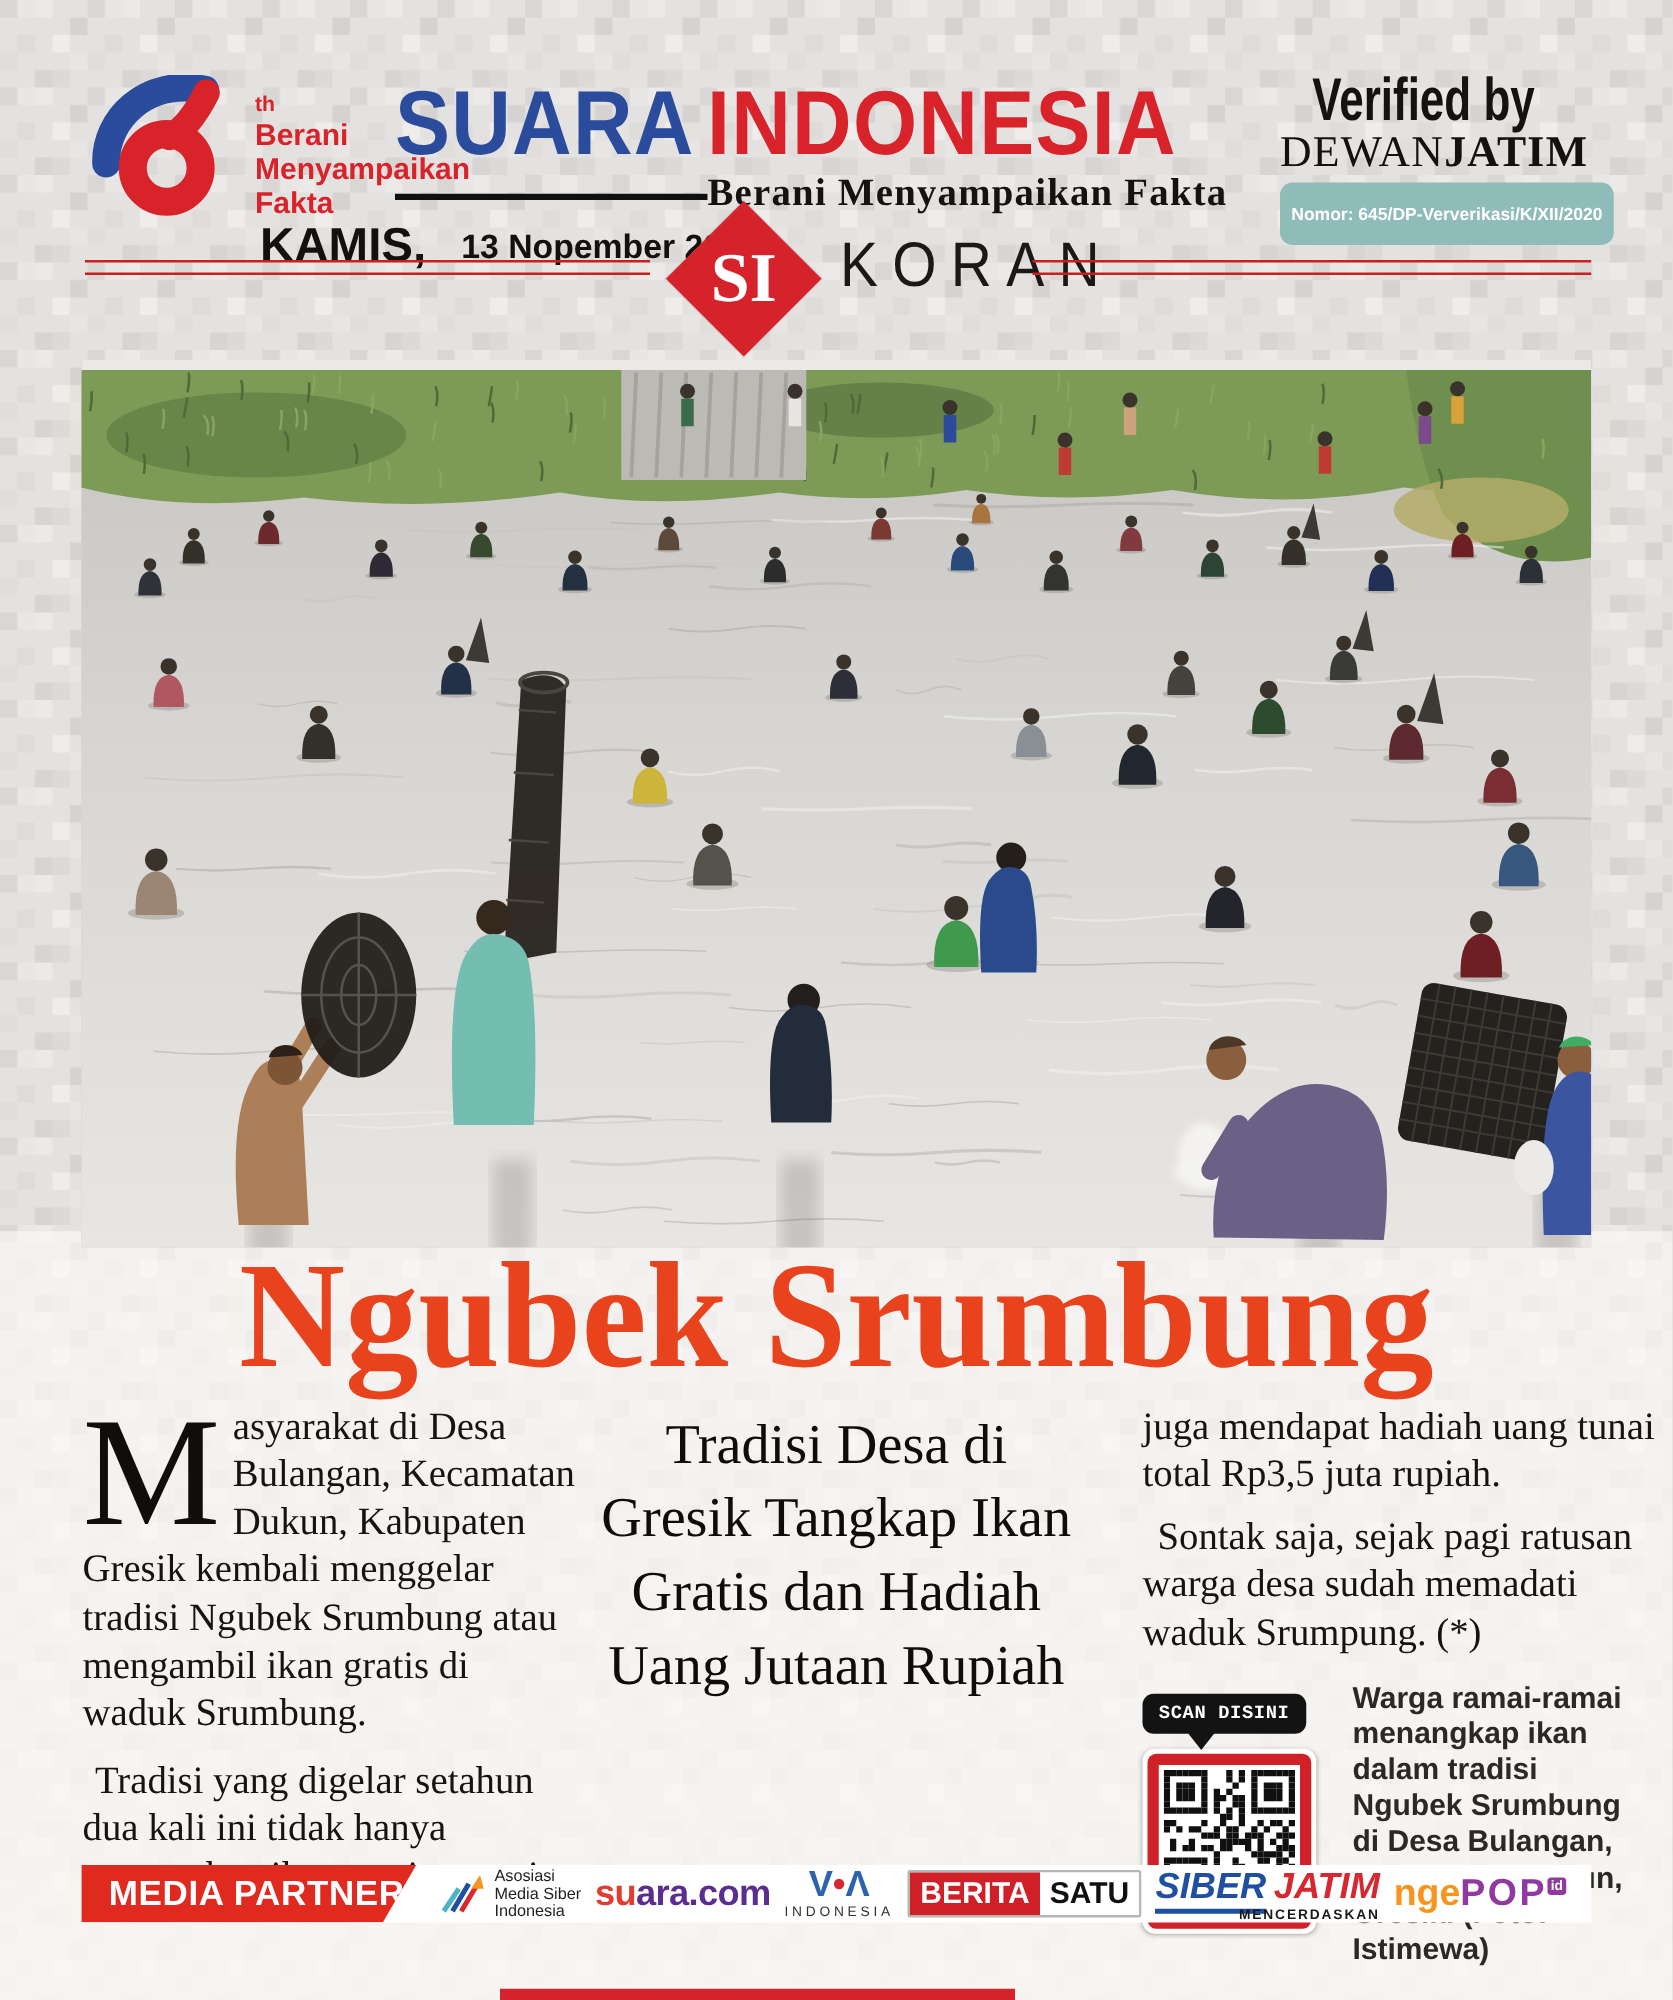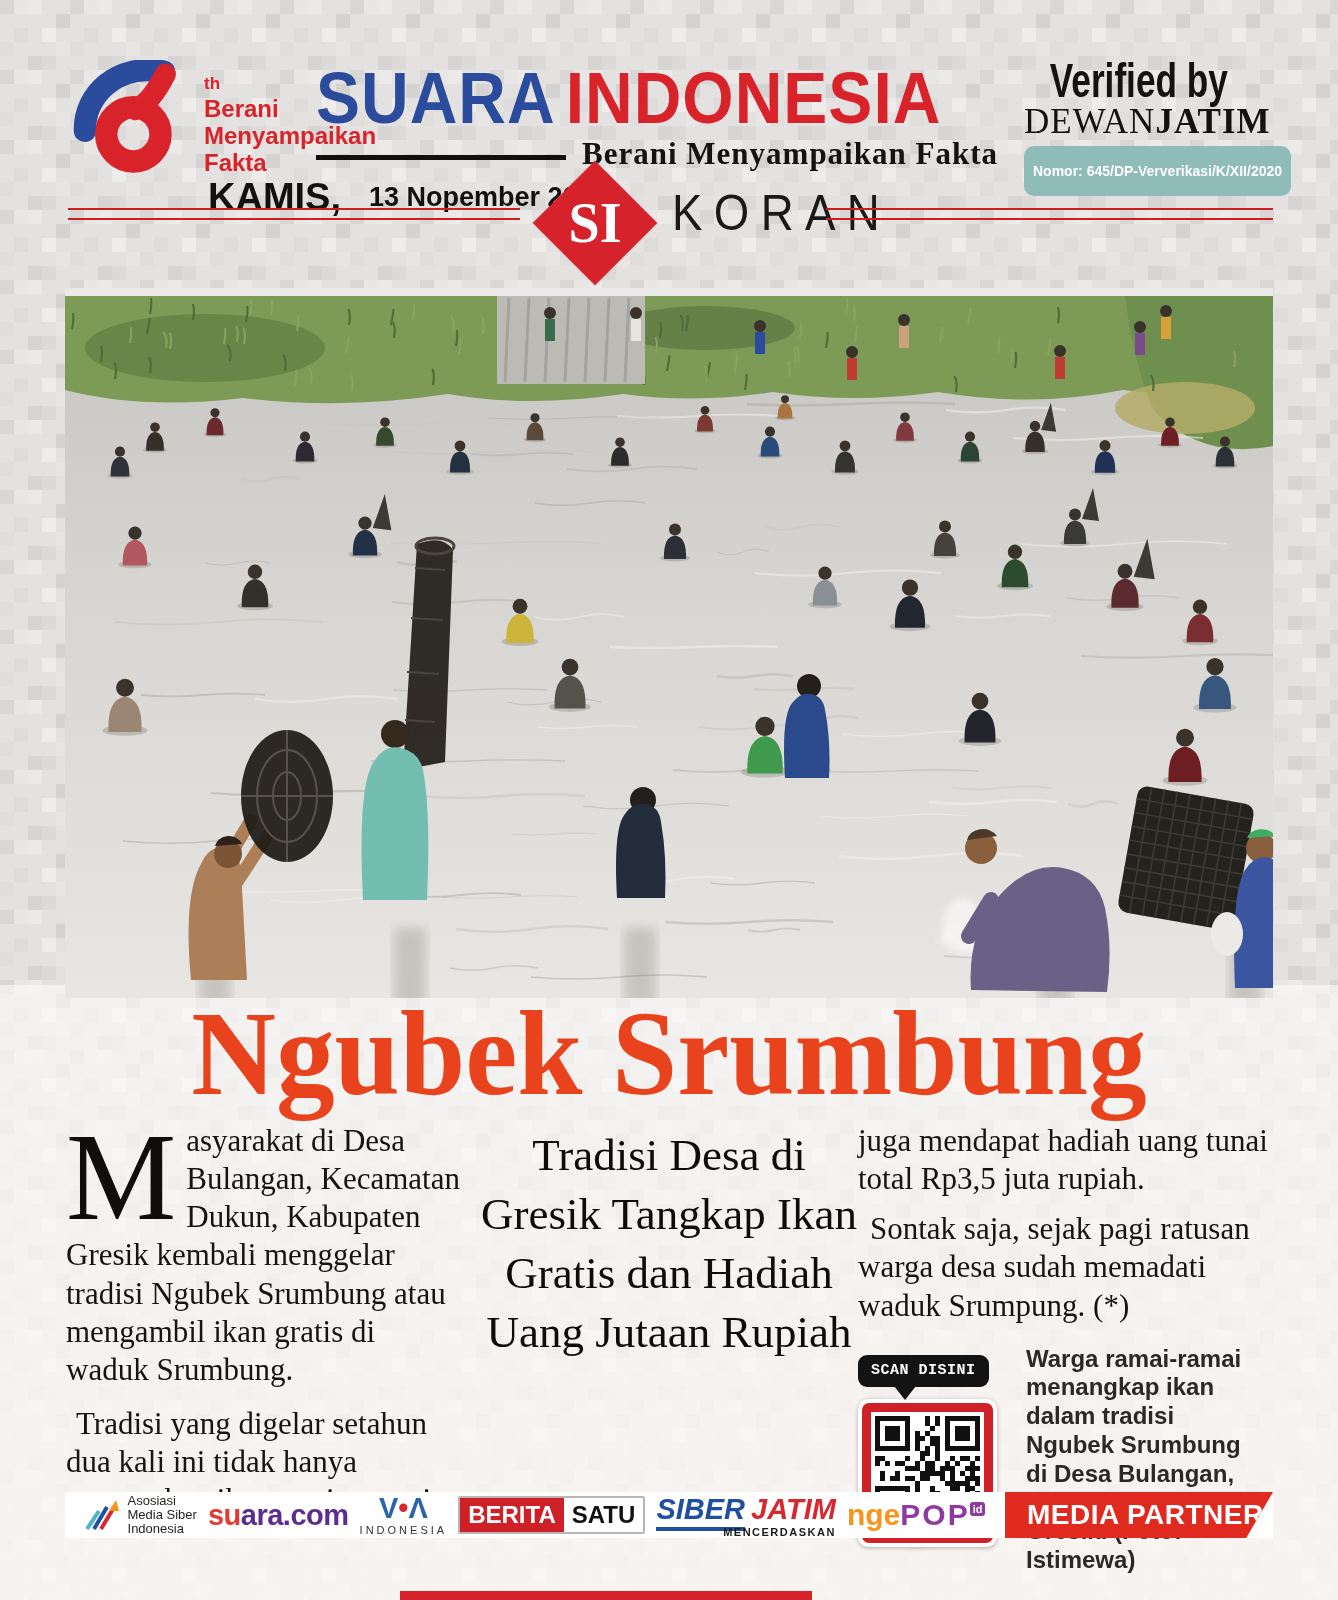--- a/index.html
+++ b/index.html
@@ -23,7 +23,7 @@
                    white-space:nowrap;transform:scale(1.0,1.1);transform-origin:left top;letter-spacing:1px}
   #masthead .w1{color:#2b4c9c}
   #masthead .w2{color:#d8232a;margin-left:10px}
-  #masthead .sub{display:flex;align-items:flex-end;gap:16px;margin-top:4px}
+  #masthead .sub{display:flex;align-items:flex-end;margin-top:4px}
   #masthead .rule{width:250px;border-top:5px solid #101010;margin-bottom:12px}
   #masthead .tagline{font-weight:bold;font-size:31px;color:#151310;letter-spacing:1px;white-space:nowrap}
 

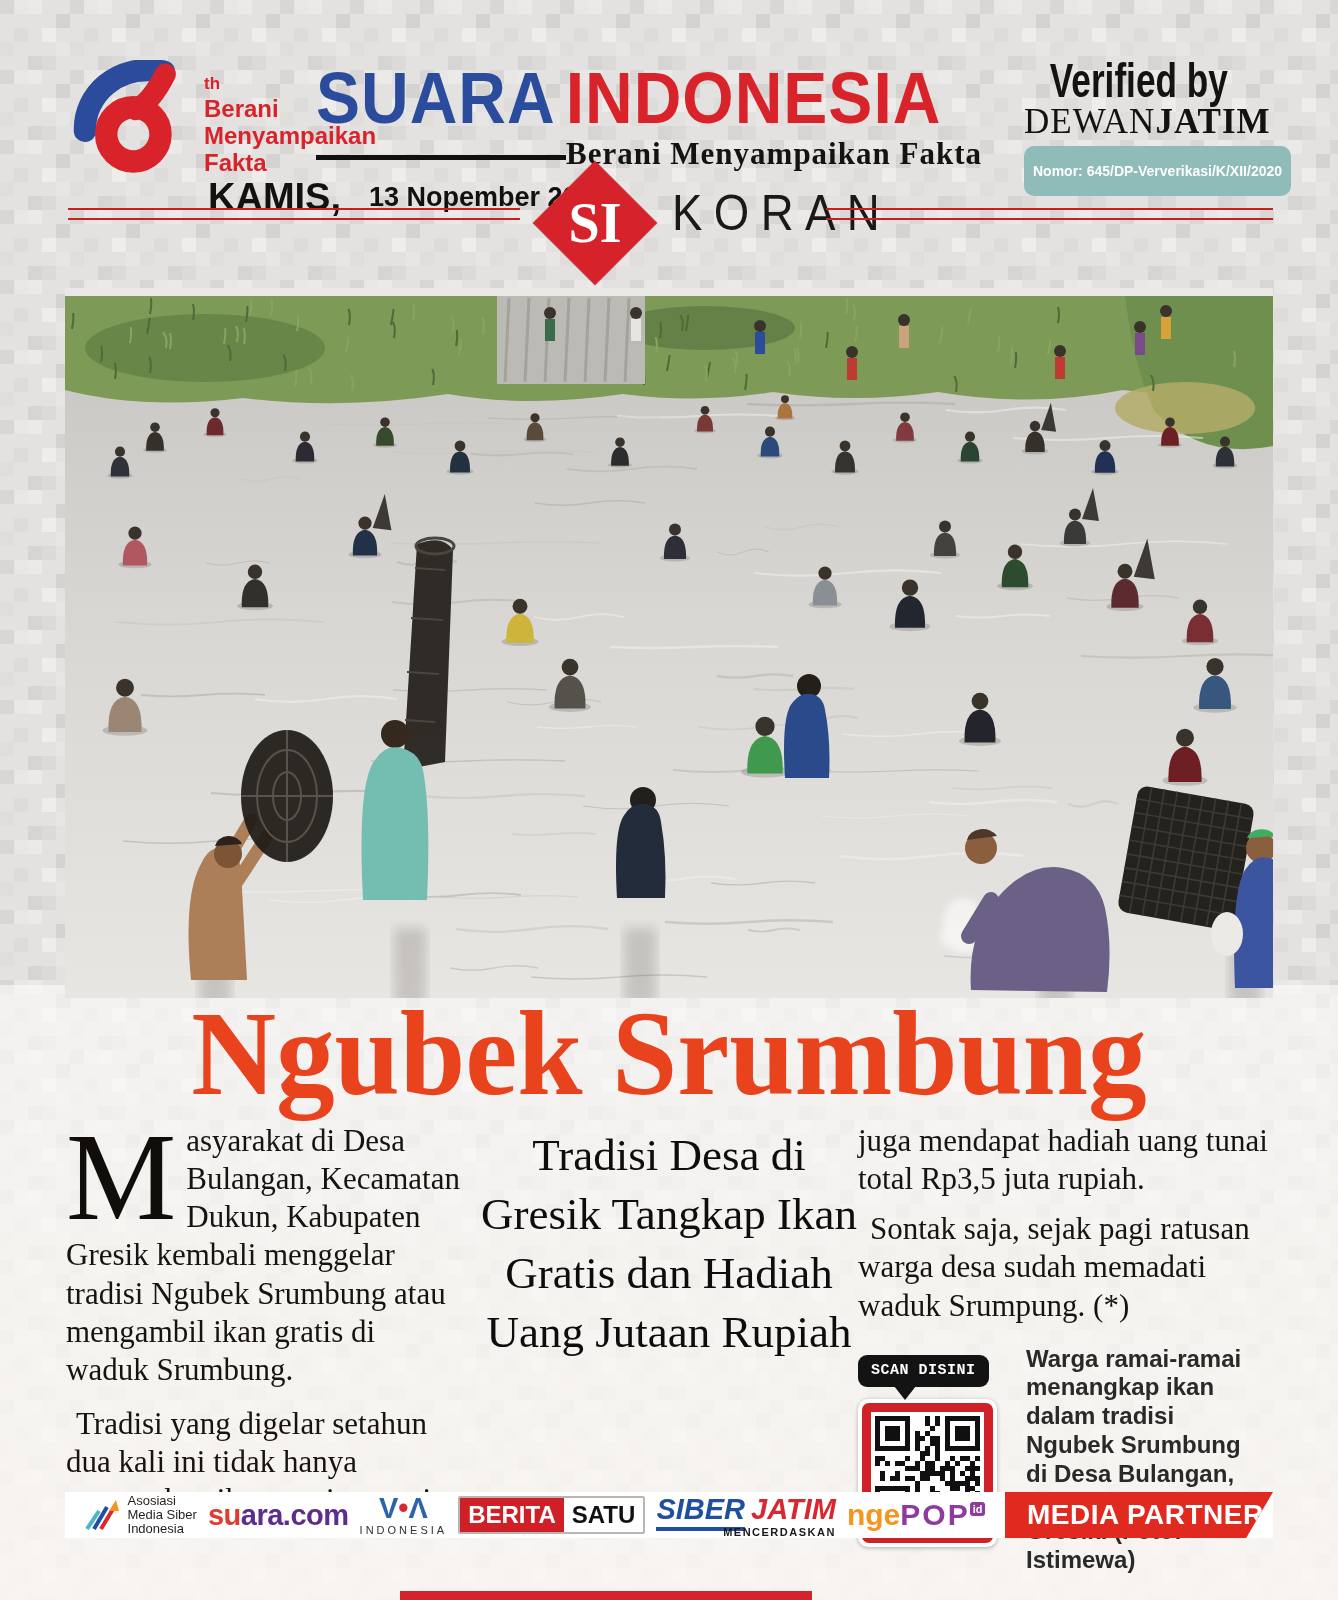--- a/index.html
+++ b/index.html
@@ -66,7 +66,7 @@
   #col1 p{margin:0}
   #col1 .p2{margin-top:16px;text-indent:10px}
   #col2{left:476px;top:1126px;width:386px;text-align:center;font-size:45px;line-height:1.31;color:#0f0d0b}
-  #col3{left:858px;top:1122px;width:410px}
+  #col3{left:914px;top:1122px;width:410px}
   #col3 p{margin:0}
   #col3 .p4{margin-top:12px;text-indent:12px}
 

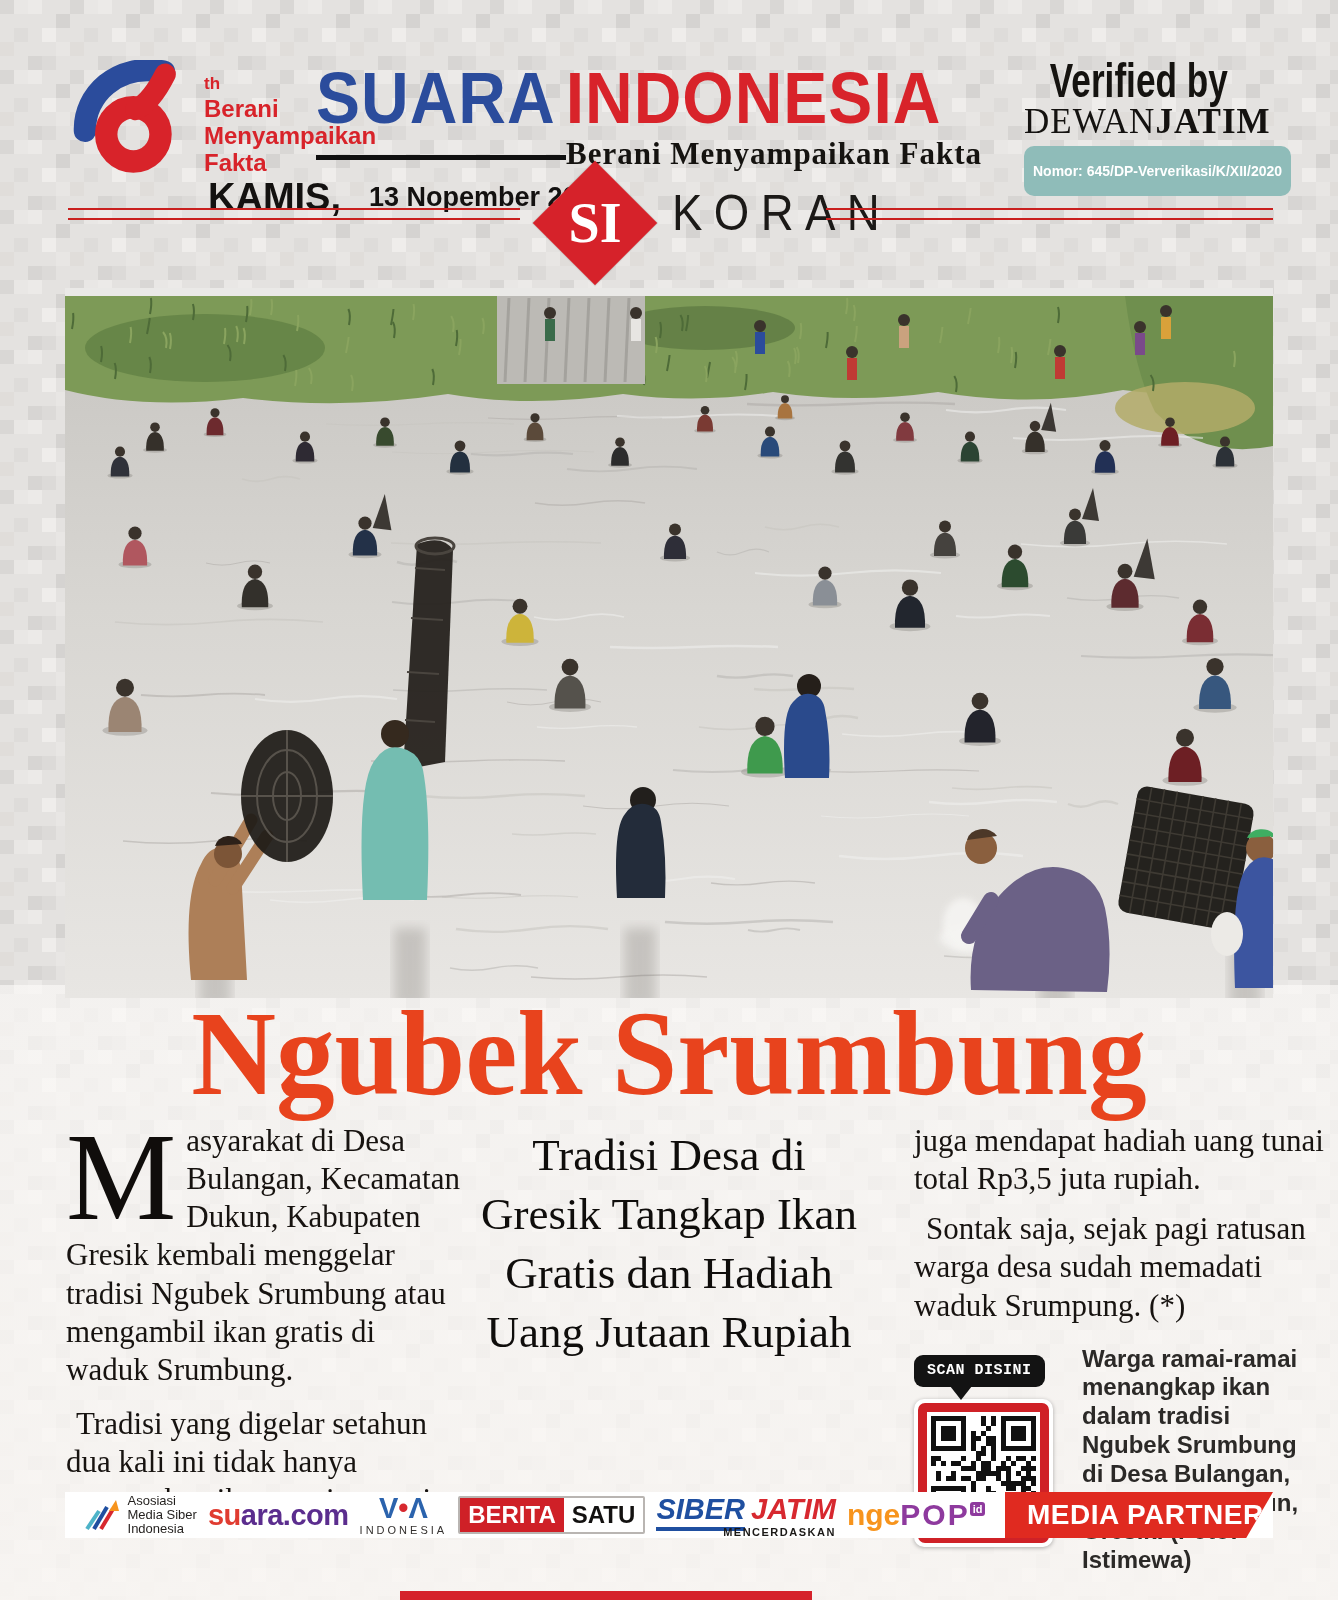--- a/index.html
+++ b/index.html
@@ -871,6 +871,7 @@
 </div>
 
 <div id="footer" class="abs z sans">
+  <div id="mp">MEDIA PARTNER</div>
   <div id="logos">
     <div id="amsi">
       <svg width="36" height="32" viewBox="0 0 36 32">
@@ -900,7 +901,6 @@
     </div>
     <div id="ngepop"><span class="a">nge</span><span class="b">POP</span><span class="sub">id</span></div>
   </div>
-  <div id="mp">MEDIA PARTNER</div>
 </div>
 <div id="botred"></div>
 

